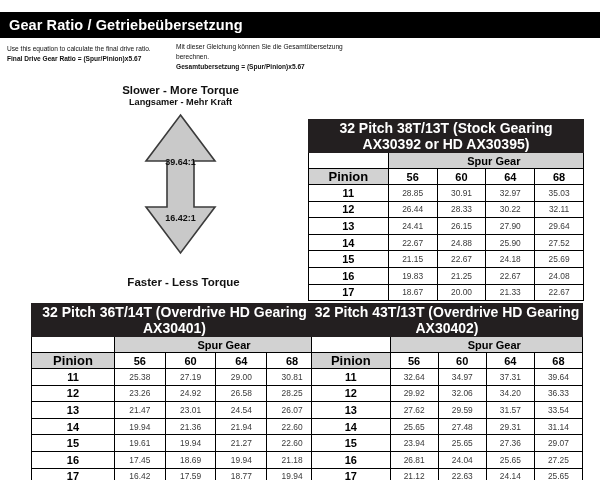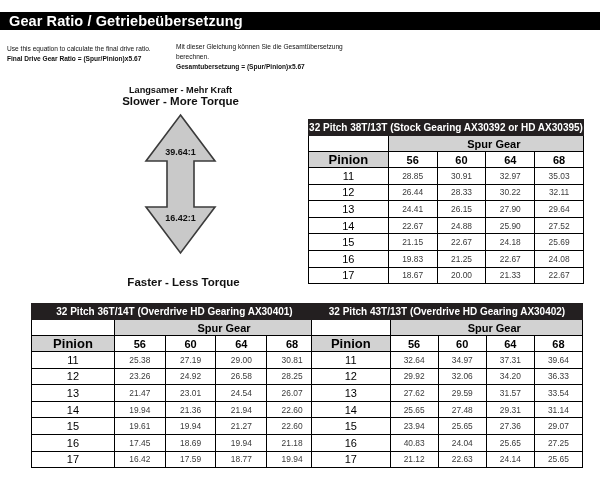--- a/index.html
+++ b/index.html
@@ -22,7 +22,7 @@
     left: 0;
     top: 12px;
     width: 600px;
-    height: 18px;
+    height: 26px;
     background: #000000;
     display: flex;
     align-items: center;

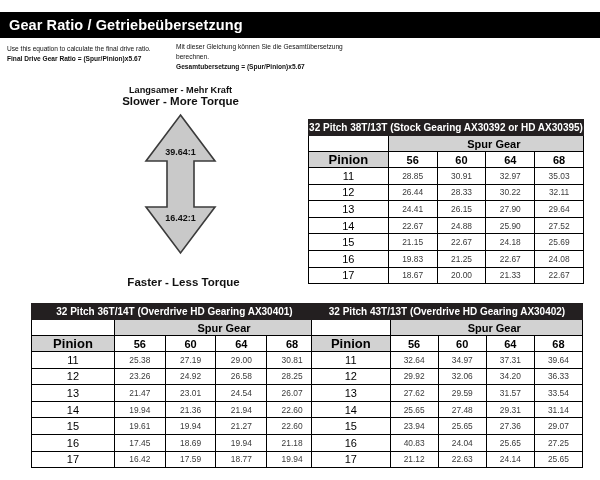--- a/index.html
+++ b/index.html
@@ -168,8 +168,8 @@
 <div class="arrow-wrap">
 
   <div class="arrow-top-labels">
+    <div class="arrow-label l1">Slower - More Torque</div>
     <div class="arrow-label l2">Langsamer - Mehr Kraft</div>
-    <div class="arrow-label l1">Slower - More Torque</div>
   </div>
 
   <div class="arrow-svg-holder">

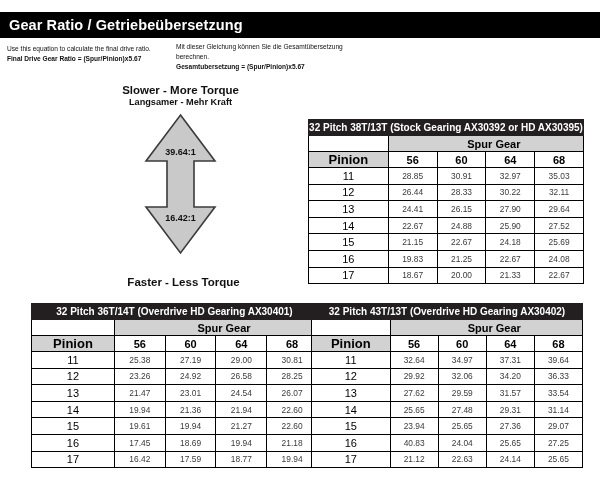--- a/index.html
+++ b/index.html
@@ -104,7 +104,7 @@
     background: #231f20;
     color: #ffffff;
     font-weight: bold;
-    font-size: 10px;
+    font-size: 14px;
     height: 15px;
     border-color: #231f20;
     margin-top: 48px;

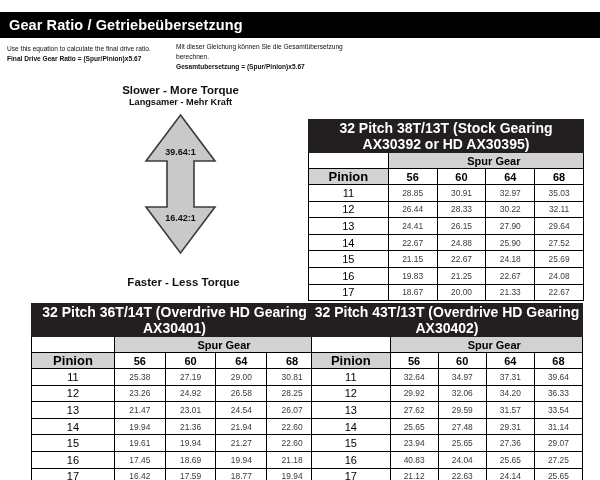--- a/index.html
+++ b/index.html
@@ -80,7 +80,7 @@
     font-weight: bold;
     color: #111;
   }
-  .ratio-top { top: 63px; }
+  .ratio-top { top: 73px; }
   .ratio-bot { top: 129px; }
 
   

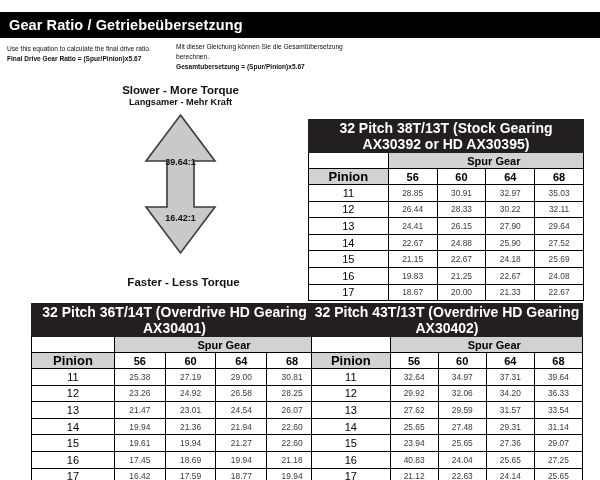--- a/index.html
+++ b/index.html
@@ -130,7 +130,7 @@
     font-size: 11px;
   }
   .gear-table .data-row .pin-cell {
-    font-weight: normal;
+    font-weight: bold;
     font-size: 11px;
   }
   .gear-table .data-row .val-cell {

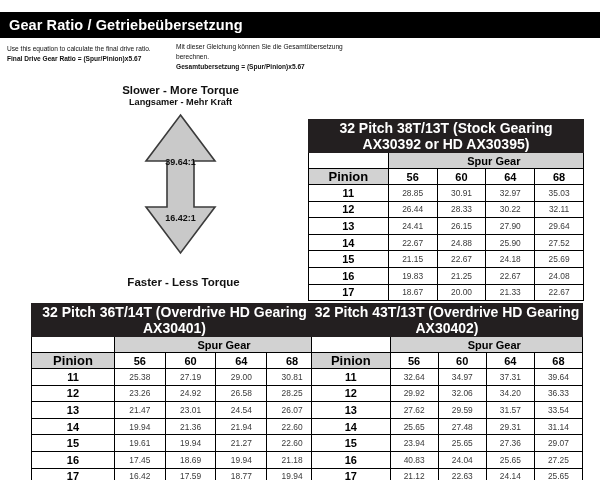--- a/index.html
+++ b/index.html
@@ -394,7 +394,7 @@
       </tr>
       <tr class="data-row">
         <td class="pin-cell">16</td>
-        <td class="val-cell">40.83</td>
+        <td class="val-cell">26.81</td>
         <td class="val-cell">24.04</td>
         <td class="val-cell">25.65</td>
         <td class="val-cell">27.25</td>

